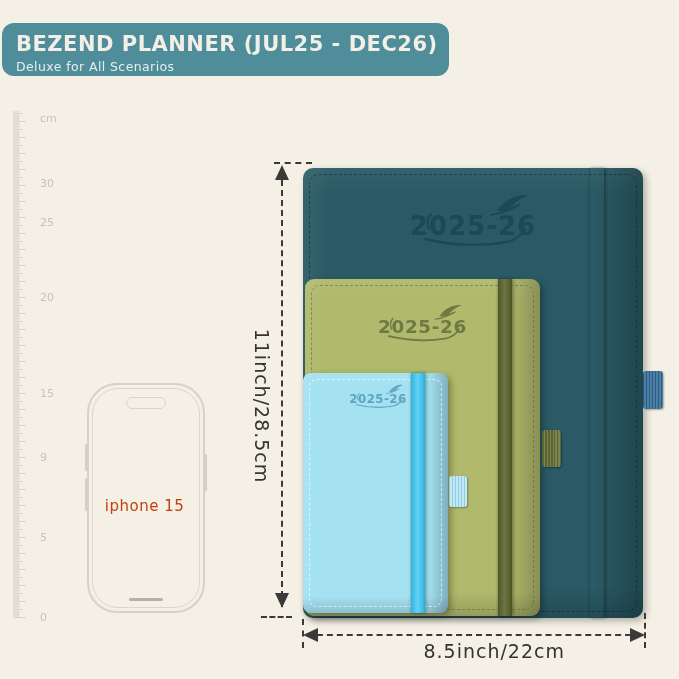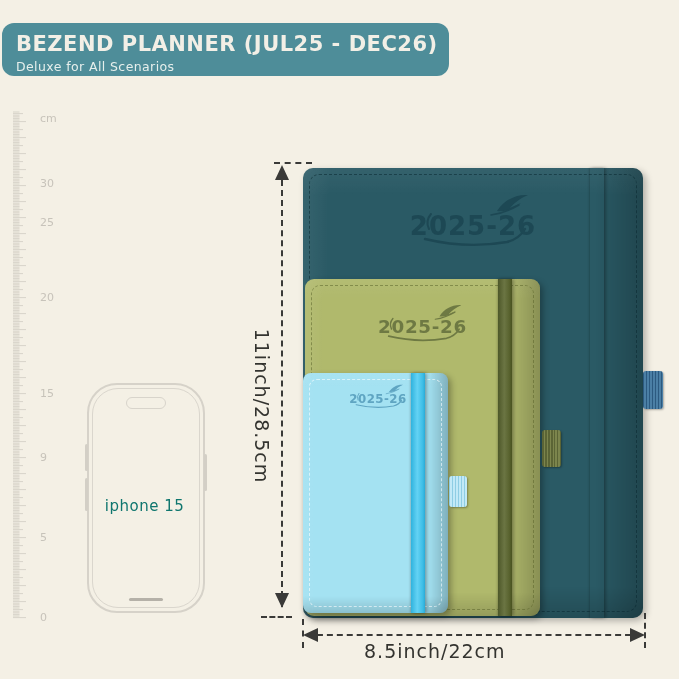--- a/index.html
+++ b/index.html
@@ -42,7 +42,7 @@
   }
   .phone-label{
     position:absolute;left:0;right:3px;top:108px;text-align:center;
-    color:#0f766e;font-size:15px;letter-spacing:.5px;
+    color:#c2410c;font-size:15px;letter-spacing:.5px;
   }
   .homebar{
     position:absolute;left:50%;bottom:6px;transform:translateX(-50%);

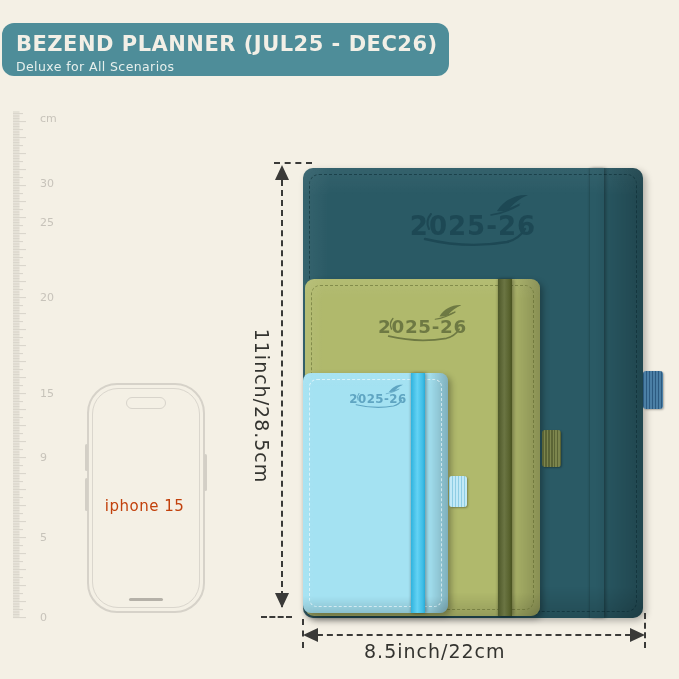--- a/index.html
+++ b/index.html
@@ -111,7 +111,7 @@
   .arrow-right{left:630px;top:628px;border-top:7px solid transparent;border-bottom:7px solid transparent;border-left:15px solid var(--dimension-line,#3a3a38);}
   .dim-label{color:#33332f;font-size:19px;letter-spacing:1px;white-space:nowrap;}
   .dim-label-v{left:177px;top:395px;width:170px;text-align:center;transform:rotate(90deg);}
-  .dim-label-h{left:364px;top:640px;width:180px;text-align:left;}
+  .dim-label-h{left:385px;top:640px;width:180px;text-align:right;}
 </style>
 </head>
 <body>

